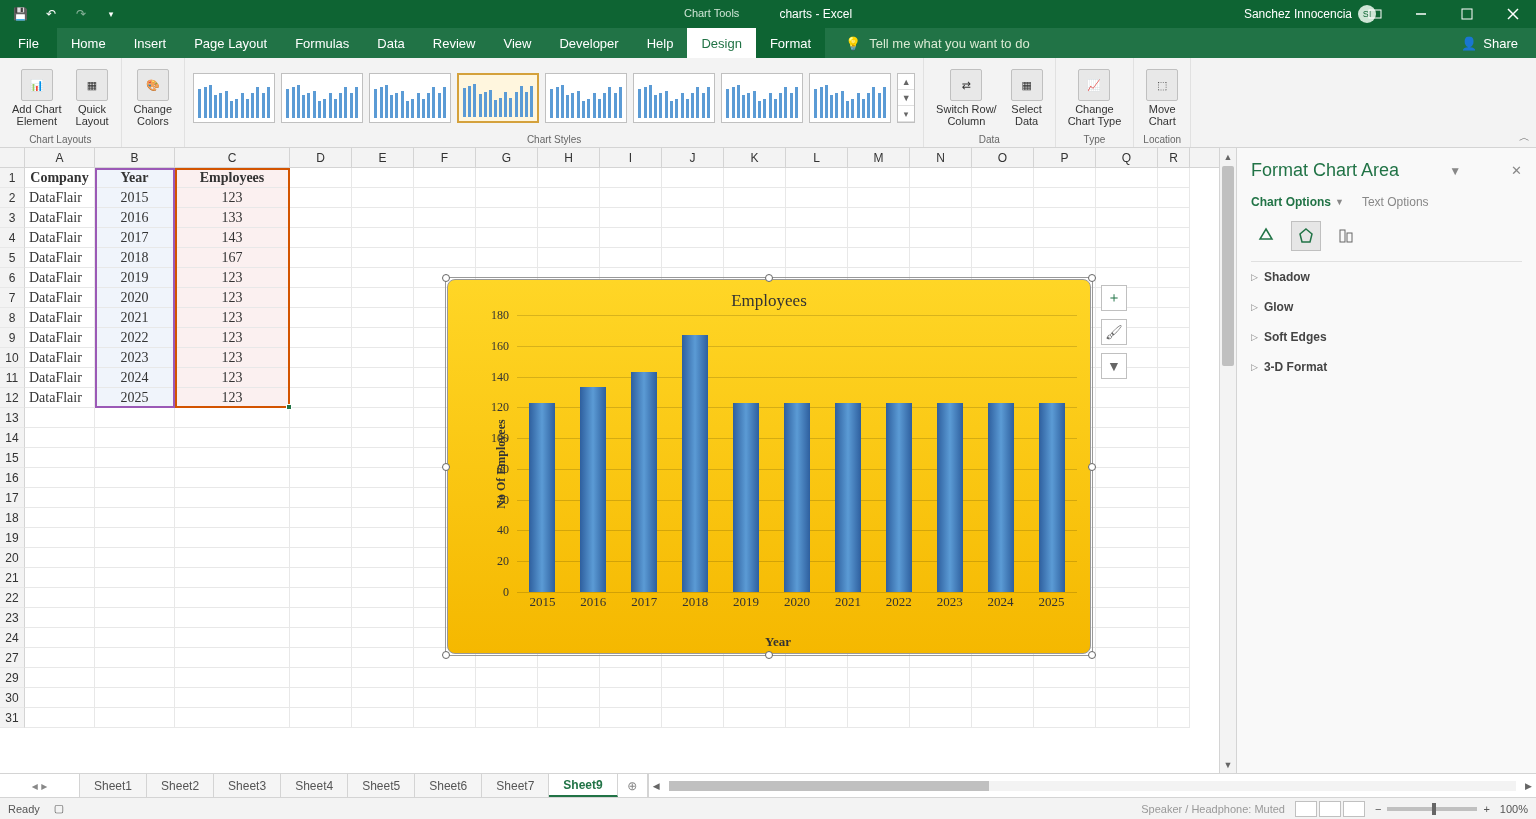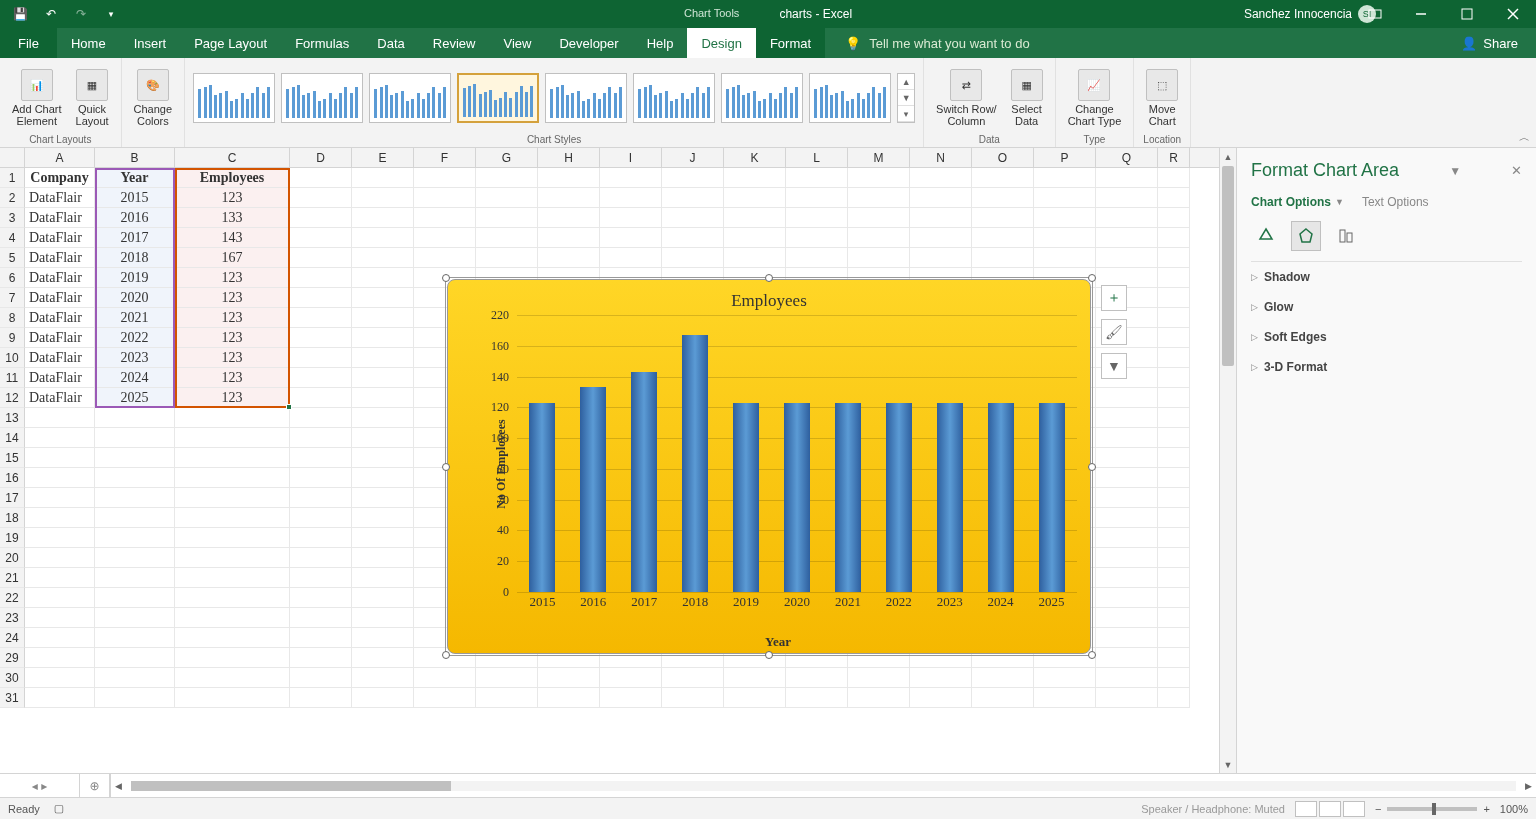--- a/index.html
+++ b/index.html
@@ -977,7 +977,7 @@
               <div class="y-tick" style="top: 33.3333%;">120</div>
               <div class="y-tick" style="top: 22.2222%;">140</div>
               <div class="y-tick" style="top: 11.1111%;">160</div>
-              <div class="y-tick" style="top: 0%;">220</div>
+              <div class="y-tick" style="top: 0%;">180</div>
             </div>
           <div class="plot-area">
             <div id="gridlines">

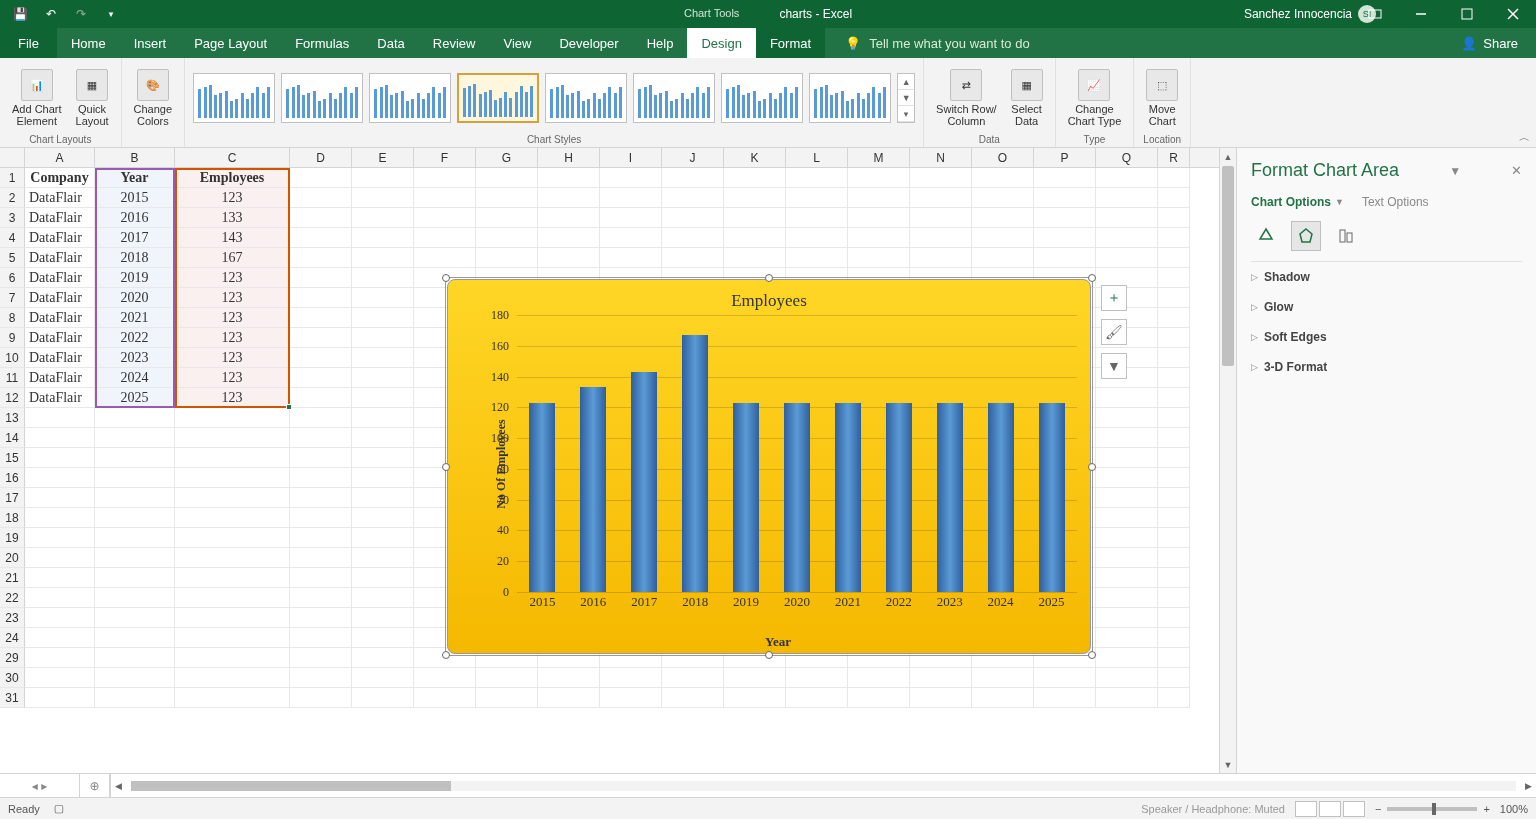--- a/index.html
+++ b/index.html
@@ -896,6 +896,27 @@
           <div class="cell" style="width: 32px;"></div>
         </div>
         <div class="row">
+          <div class="row-h">27</div>
+          <div class="cell" style="width: 70px;"></div>
+          <div class="cell" style="width: 80px;"></div>
+          <div class="cell" style="width: 115px;"></div>
+          <div class="cell" style="width: 62px;"></div>
+          <div class="cell" style="width: 62px;"></div>
+          <div class="cell" style="width: 62px;"></div>
+          <div class="cell" style="width: 62px;"></div>
+          <div class="cell" style="width: 62px;"></div>
+          <div class="cell" style="width: 62px;"></div>
+          <div class="cell" style="width: 62px;"></div>
+          <div class="cell" style="width: 62px;"></div>
+          <div class="cell" style="width: 62px;"></div>
+          <div class="cell" style="width: 62px;"></div>
+          <div class="cell" style="width: 62px;"></div>
+          <div class="cell" style="width: 62px;"></div>
+          <div class="cell" style="width: 62px;"></div>
+          <div class="cell" style="width: 62px;"></div>
+          <div class="cell" style="width: 32px;"></div>
+        </div>
+        <div class="row">
           <div class="row-h">29</div>
           <div class="cell" style="width: 70px;"></div>
           <div class="cell" style="width: 80px;"></div>

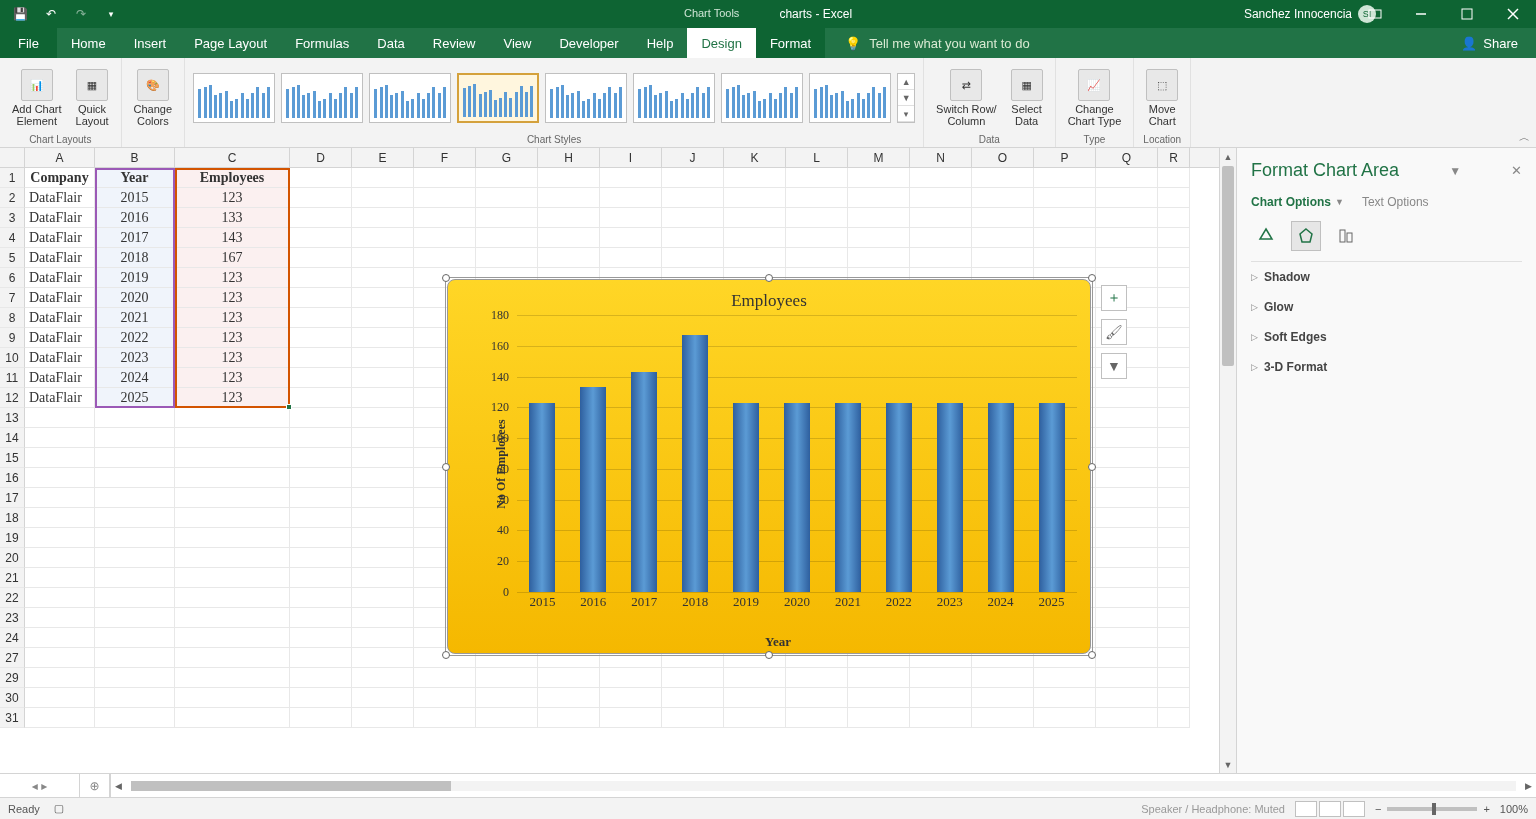--- a/index.html
+++ b/index.html
@@ -1117,6 +1117,16 @@
 
 <div class="sheet-tabs">
   <div class="tab-nav">◂ ▸</div>
+  <div id="sheettabs" style="display:flex">
+      <div class="sheet-tab">Sheet1</div>
+      <div class="sheet-tab">Sheet2</div>
+      <div class="sheet-tab">Sheet3</div>
+      <div class="sheet-tab">Sheet4</div>
+      <div class="sheet-tab">Sheet5</div>
+      <div class="sheet-tab">Sheet6</div>
+      <div class="sheet-tab">Sheet7</div>
+      <div class="sheet-tab active">Sheet9</div>
+    </div>
   <div class="tab-add">⊕</div>
   <div class="hscroll">
     <span style="position:absolute;left:4px;font-size:9px;color:#666">◀</span>

